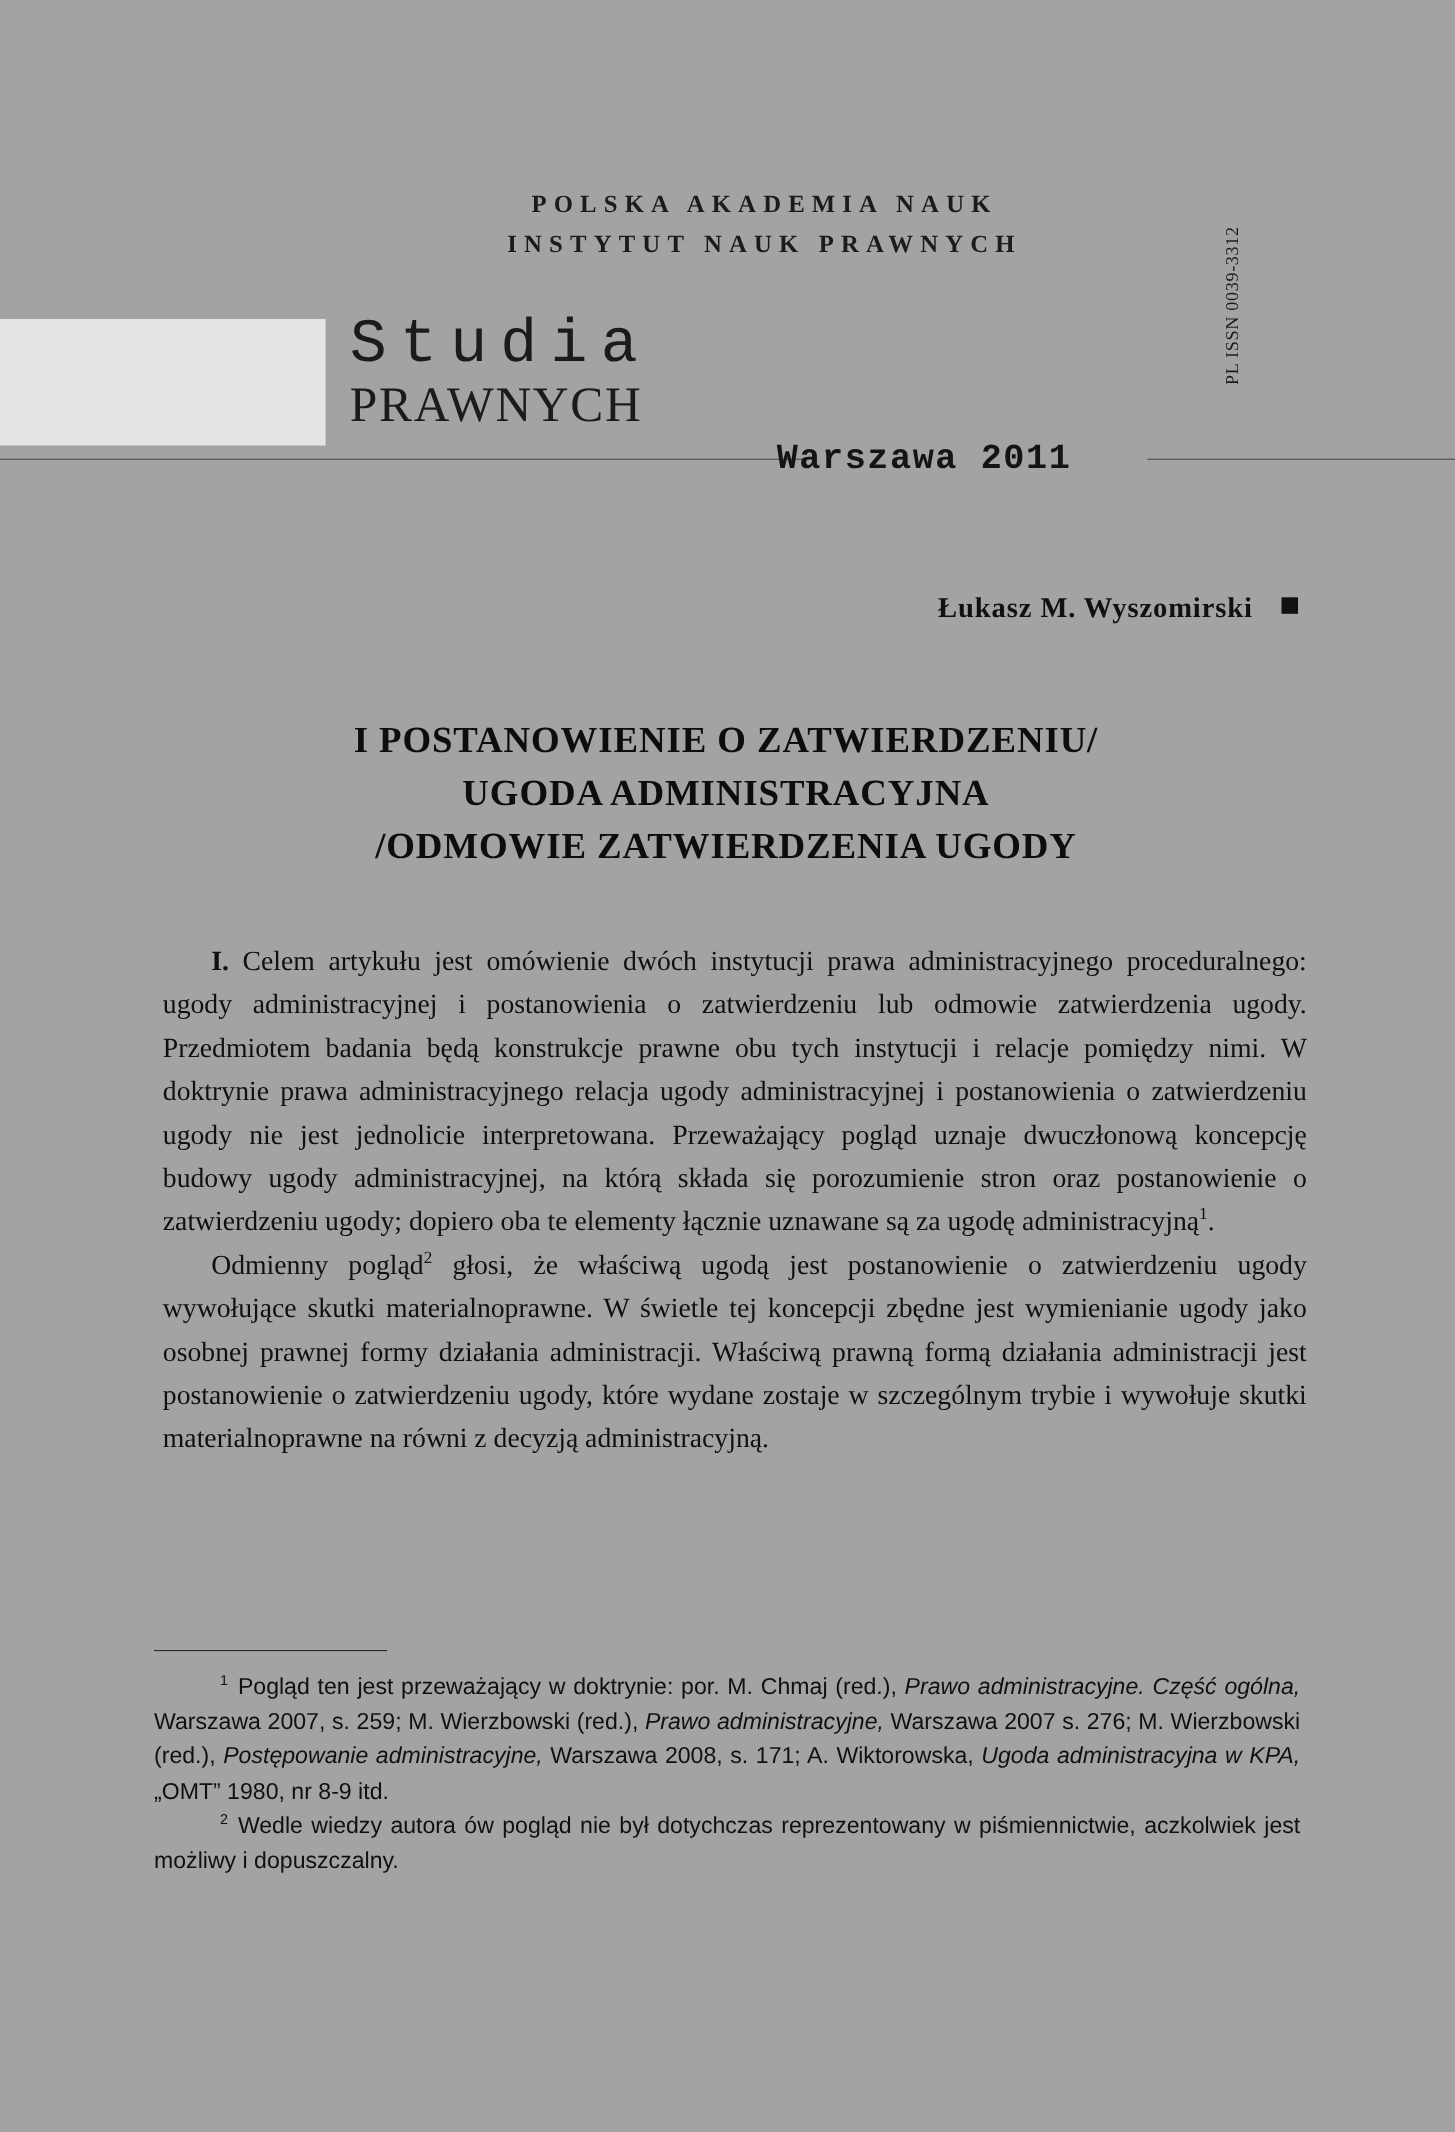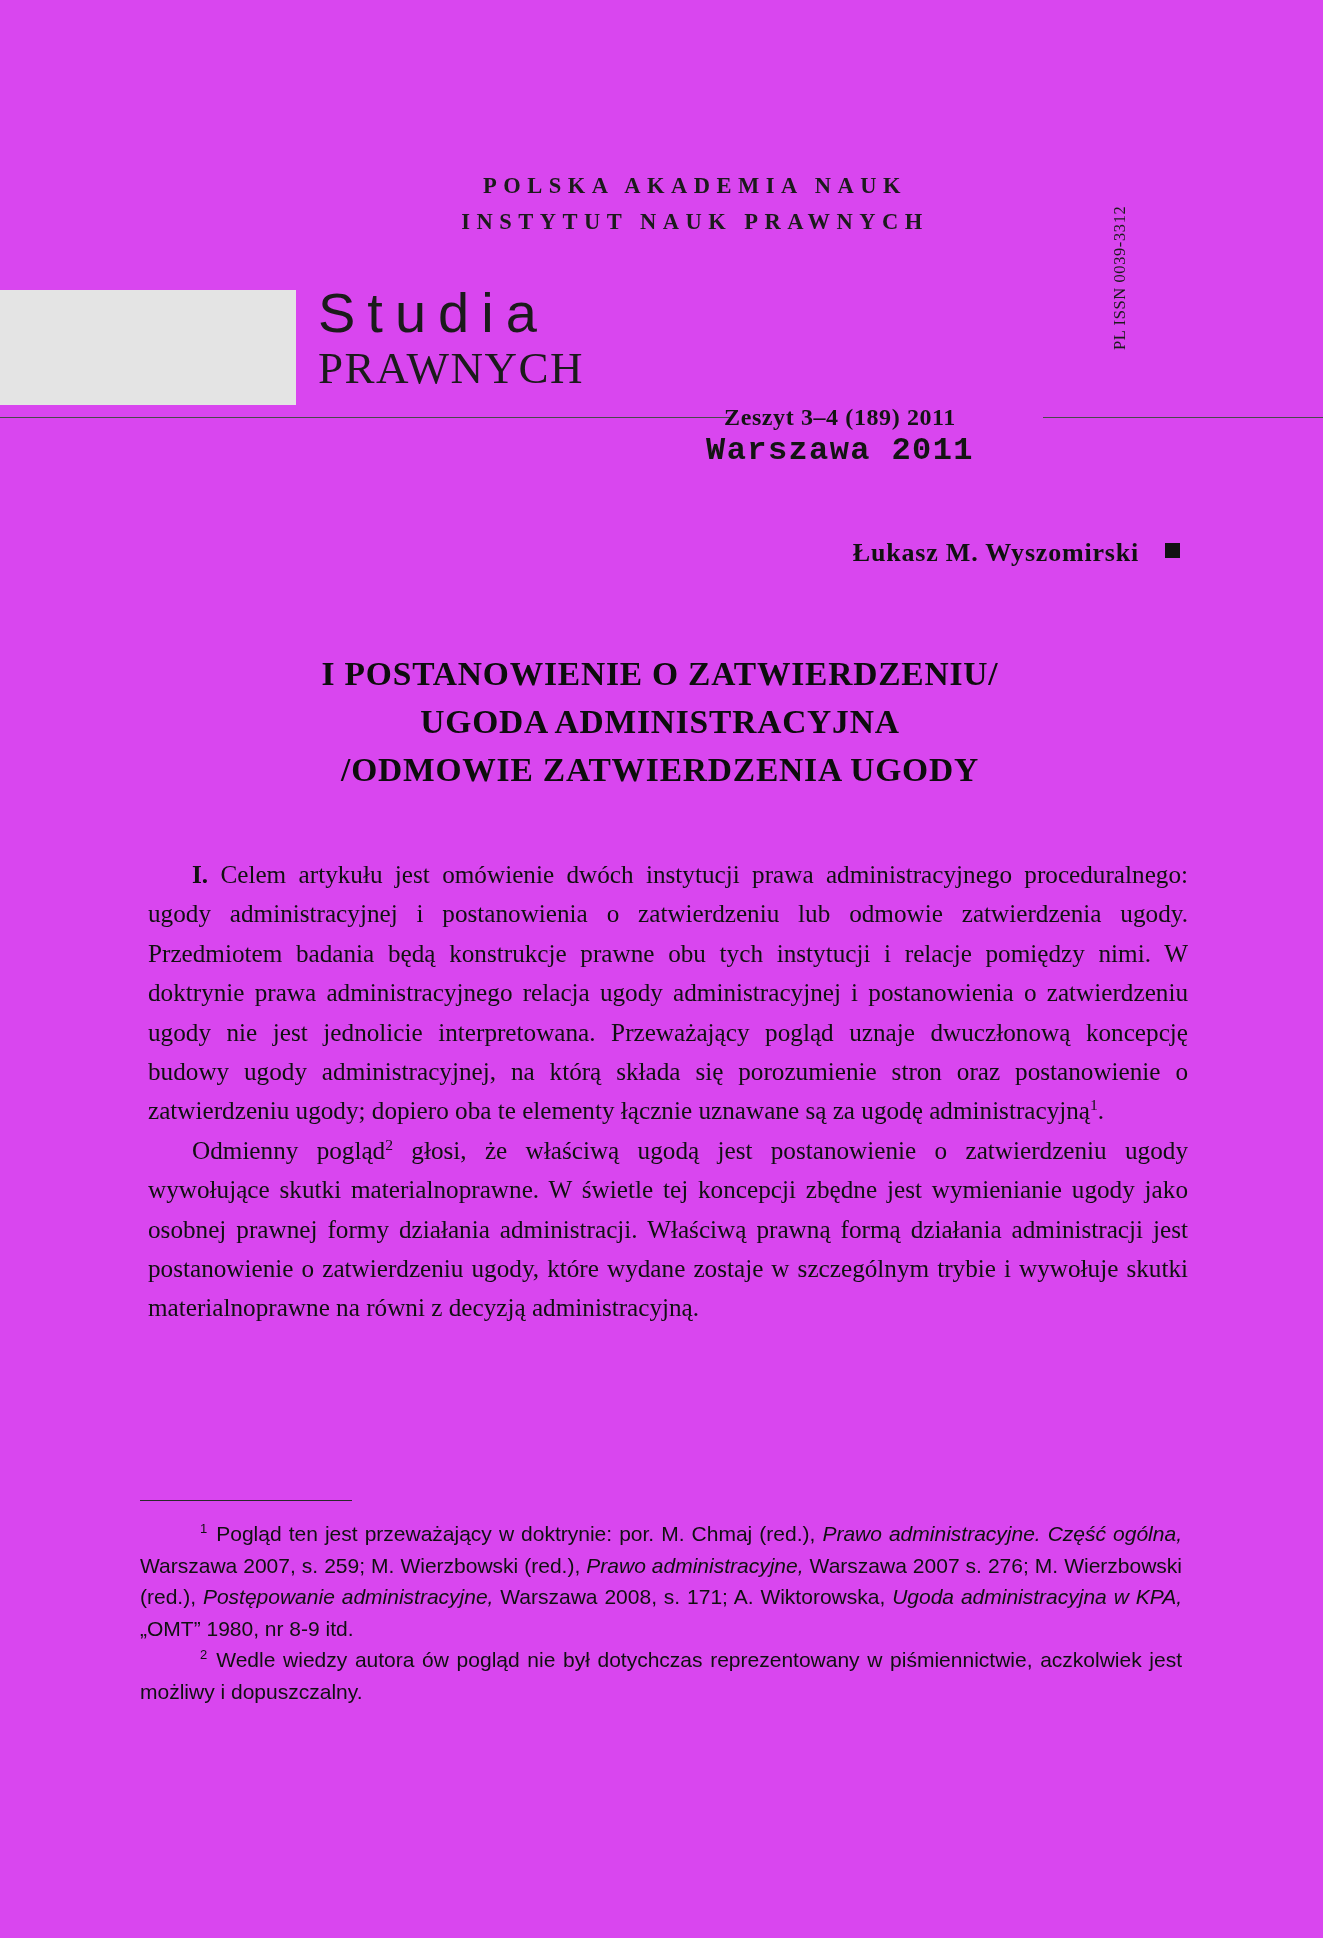--- a/index.html
+++ b/index.html
@@ -11,7 +11,7 @@
     position: relative;
     width: 1323px;
     height: 1938px;
-    background: #d946ef;
+    background: #a3a3a3;
     font-family: "Liberation Serif", serif;
     color: #121212;
     overflow: hidden;

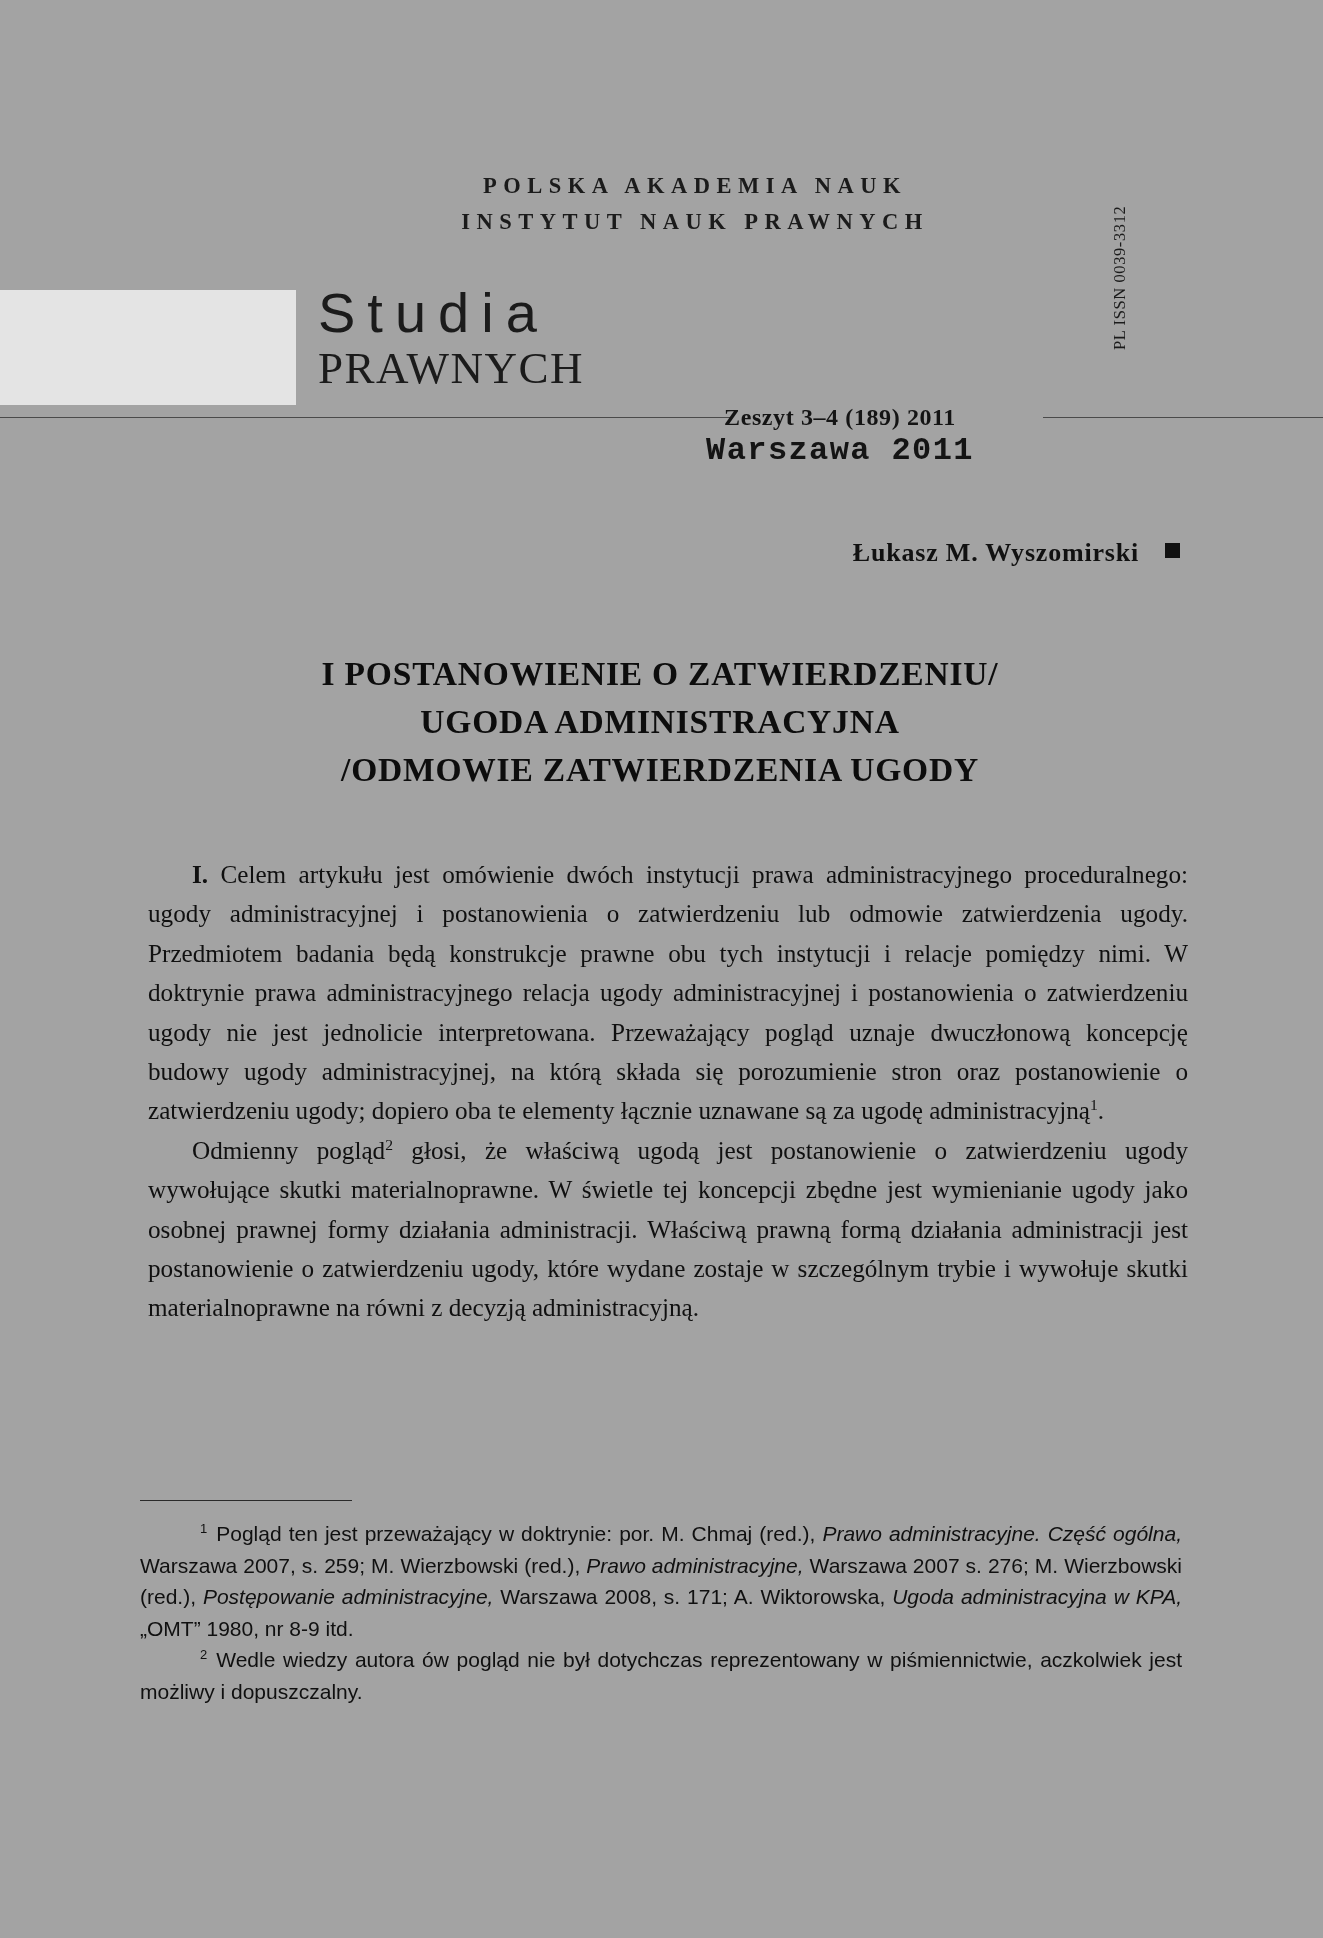--- a/index.html
+++ b/index.html
@@ -47,7 +47,7 @@
     top: 282px;
   }
   .journal-title .studia {
-    font-family: Liberation Sans, sans-serif;
+    font-family: Liberation Mono, monospace;
     font-size: 56px;
     letter-spacing: 12px;
     color: #1b1b1b;

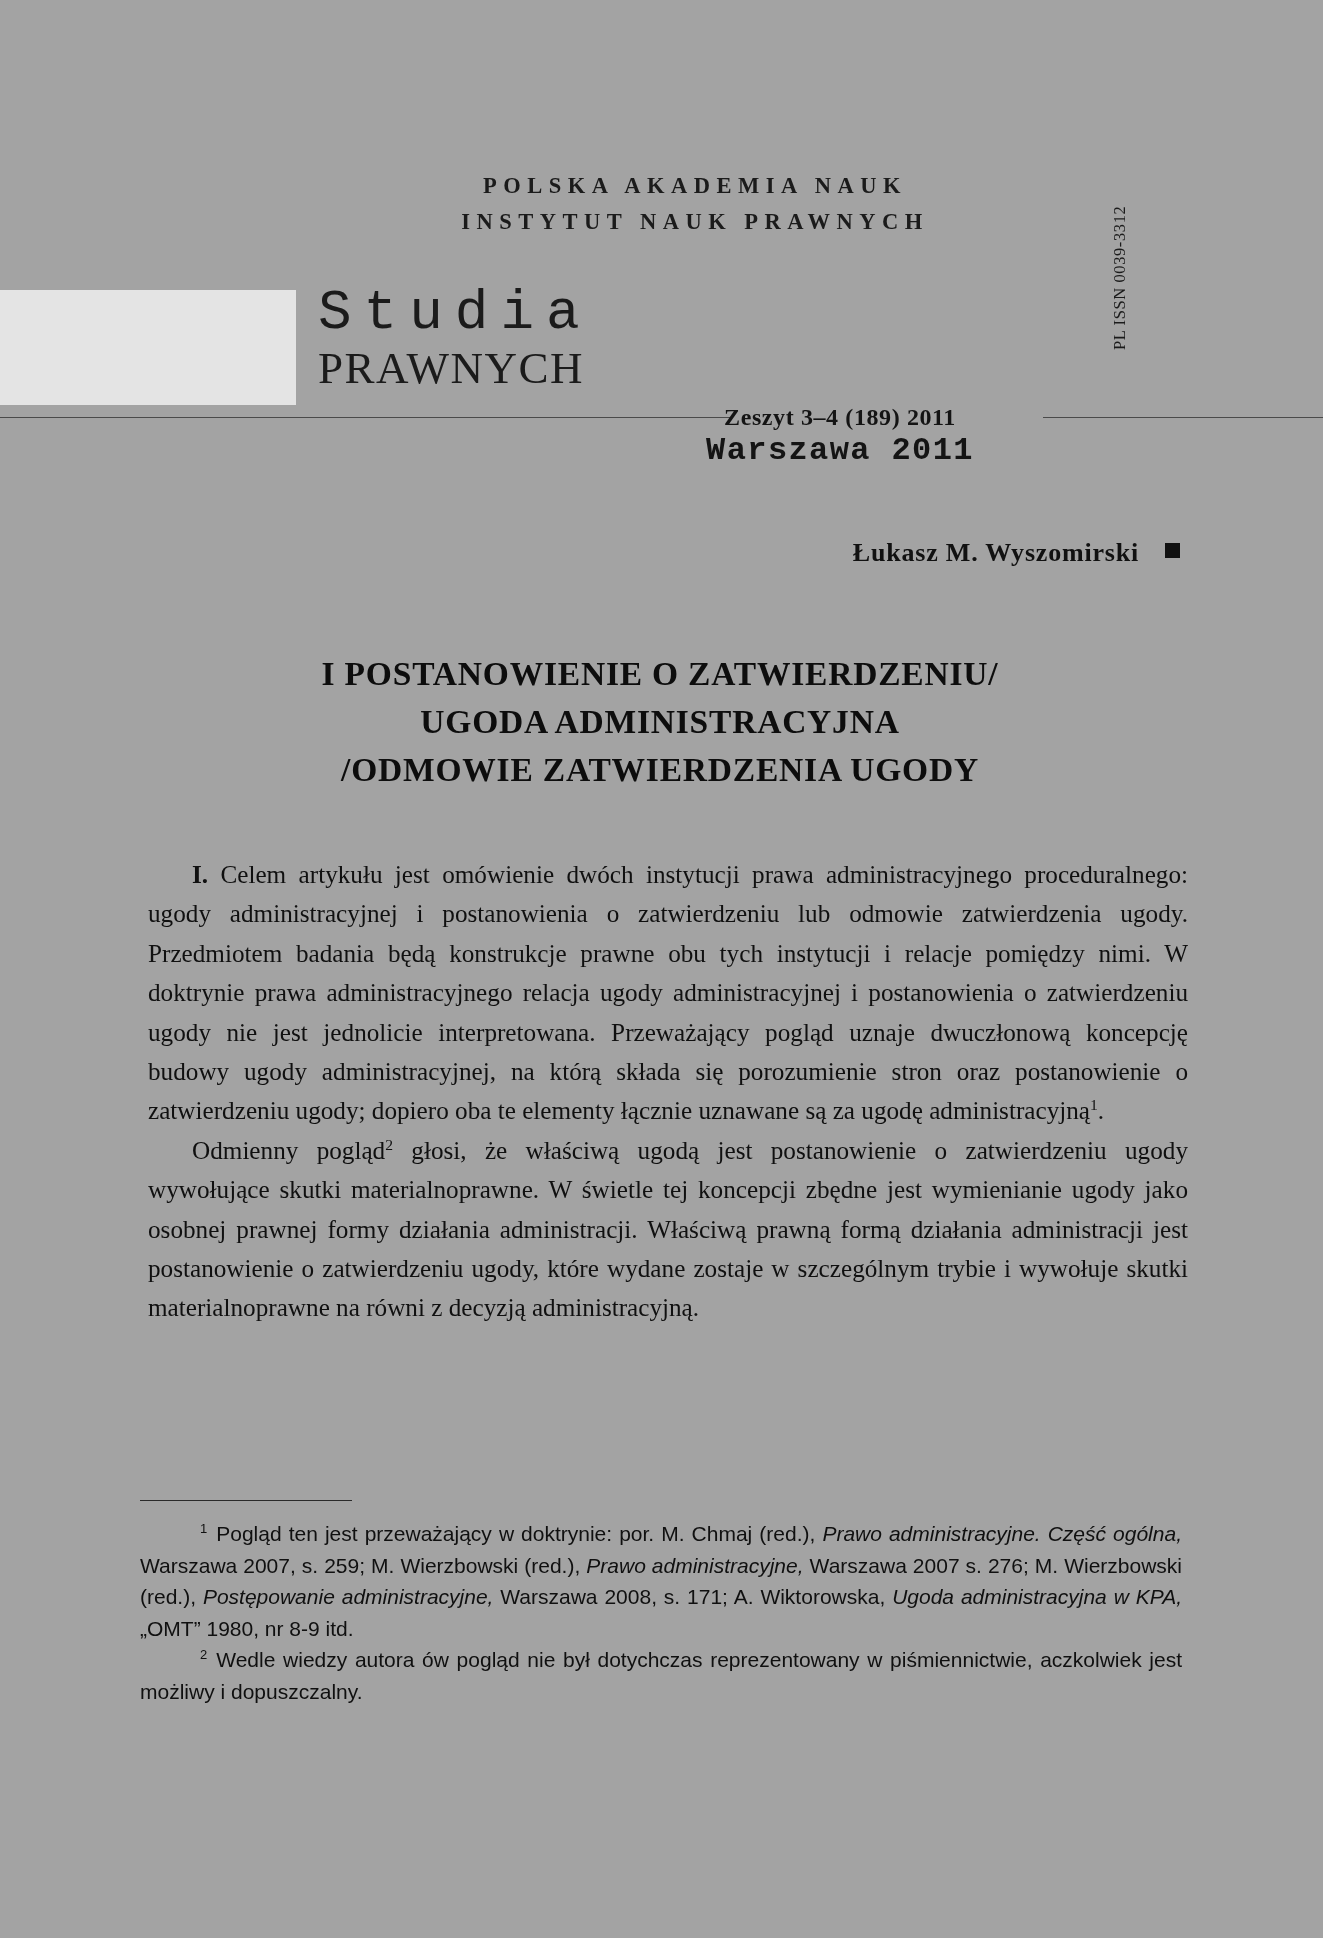--- a/index.html
+++ b/index.html
@@ -239,7 +239,6 @@
   <div class="rule-right"></div>
 
   <div class="issue-info">
-    <div class="zeszyt">Zeszyt 3–4 (189) 2011</div>
     <div class="city">Warszawa 2011</div>
   </div>
 

